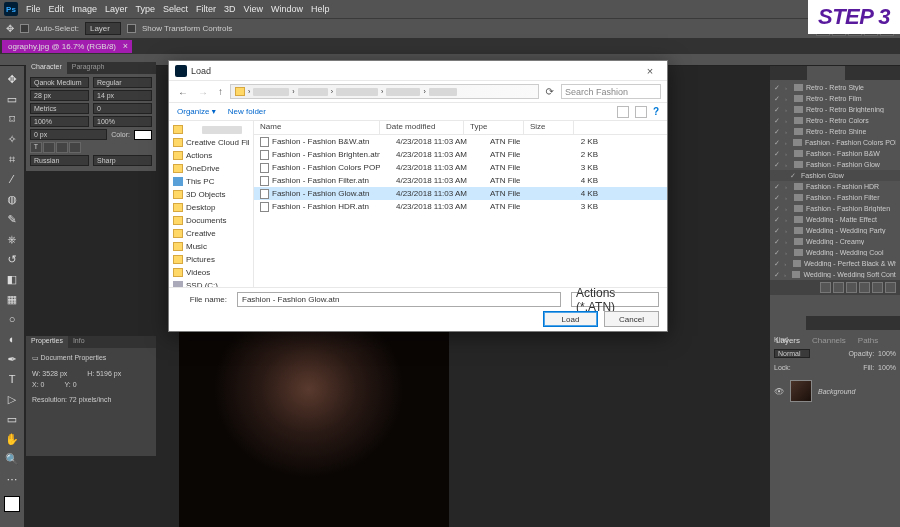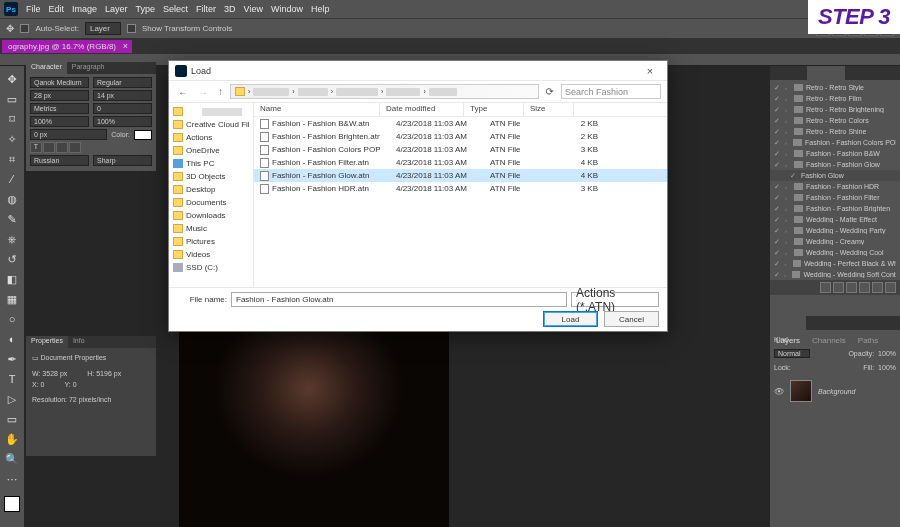--- a/index.html
+++ b/index.html
@@ -445,6 +445,15 @@
     </div>
     <span class="arr">⟳</span>
     <div class="search">Search Fashion</div>
+  </div>
+  <div class="dlg-cmd">
+    <span class="link">Organize ▾</span>
+    <span class="link">New folder</span>
+    <div class="right-ico">
+      <div class="ri"></div>
+      <div class="ri"></div>
+      <span class="help">?</span>
+    </div>
   </div>
   <div class="dlg-body">
     <div class="dlg-tree" id="dlg-tree">

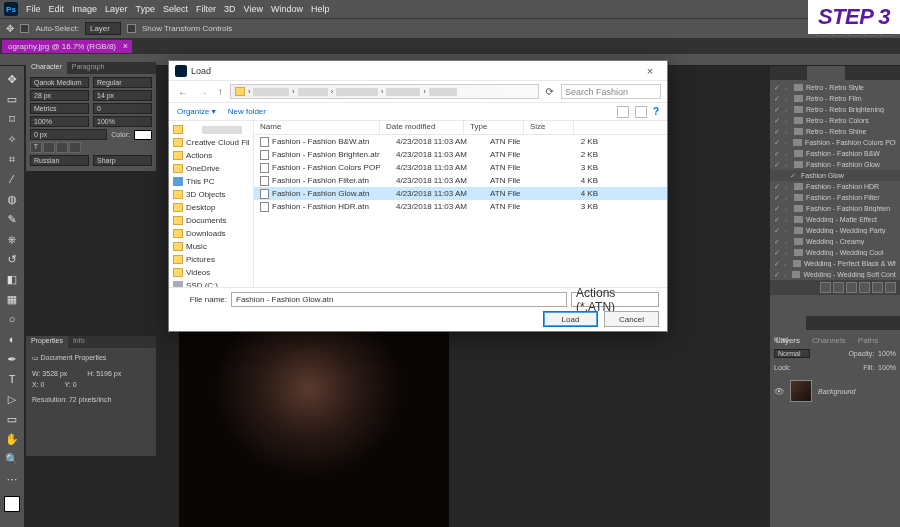--- a/index.html
+++ b/index.html
@@ -491,7 +491,7 @@
         </div>
         <div class="ti">
           <div class="tico folder"></div>
-          <span>Downloads</span>
+          <span>Creative</span>
         </div>
         <div class="ti">
           <div class="tico folder"></div>

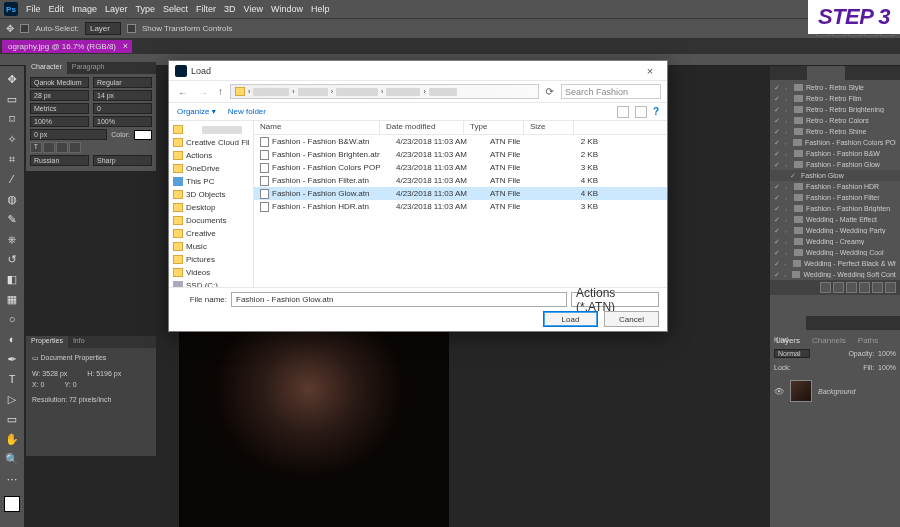--- a/index.html
+++ b/index.html
@@ -121,7 +121,7 @@
 .dlg-row .fico { width: 9px; height: 10px; background: #fff; border: 1px solid #888; flex: 0 0 auto; position: relative; }
 
 .dlg-footer { padding: 4px 8px; border-top: 1px solid #e8e8e8; }
-.dlg-footer .fn-row { display: flex; align-items: center; gap: 4px; margin-bottom: 4px; }
+.dlg-footer .fn-row { display: flex; align-items: center; gap: 10px; margin-bottom: 4px; }
 .dlg-footer .fn-lbl { font-size: 8px; width: 50px; text-align: right; }
 .dlg-footer .fn-input { flex: 1; height: 15px; border: 1px solid #aaa; padding: 0 4px; font-size: 8px; display: flex; align-items: center; }
 .dlg-footer .type-sel { width: 88px; height: 15px; border: 1px solid #aaa; padding: 0 4px; font-size: 12px; display: flex; align-items: center; }

